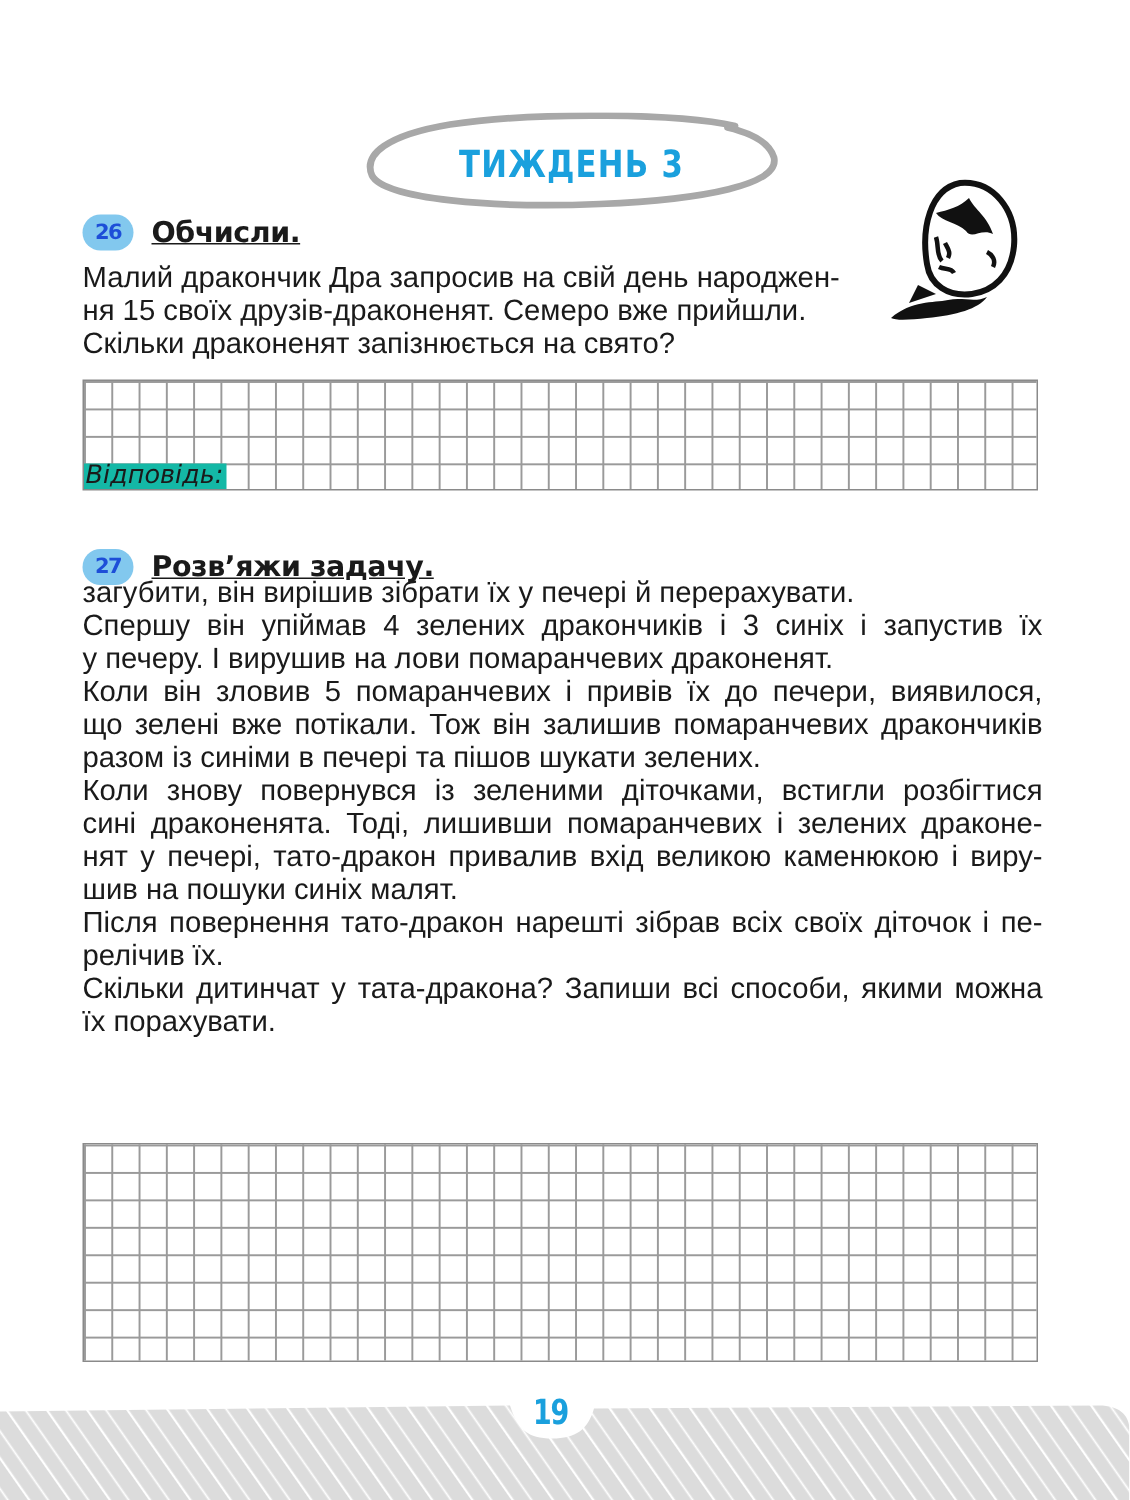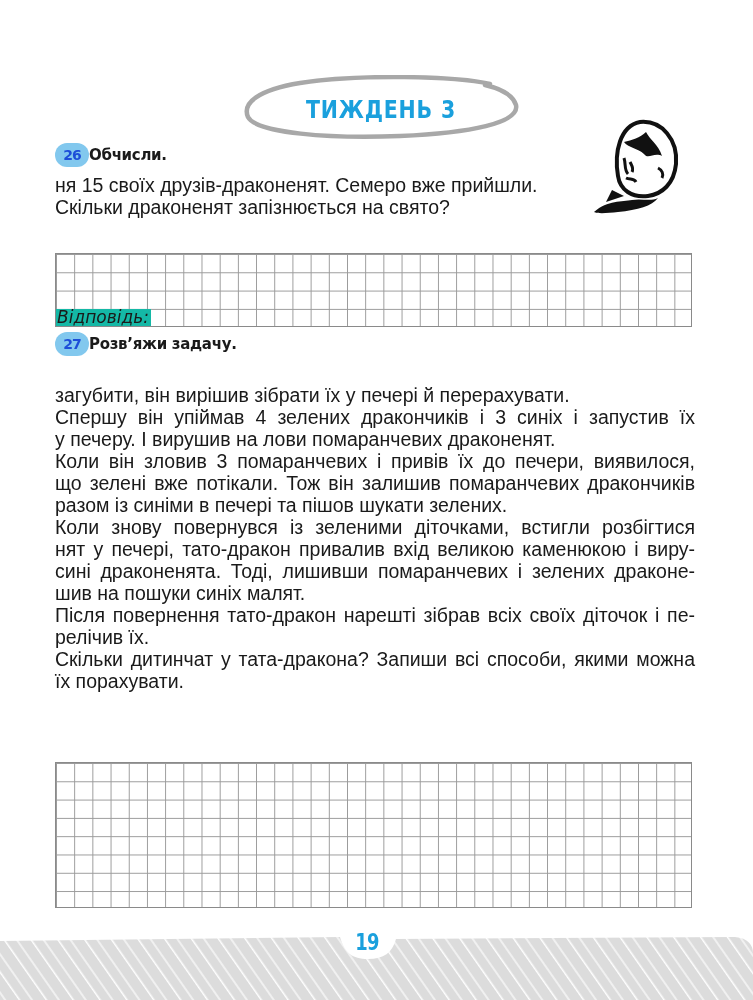--- a/index.html
+++ b/index.html
@@ -14,7 +14,7 @@
   .badge { width:34px; height:24px; border-radius:13px; background:#82c8ee; color:#1d4ed8;
            font-family:"DejaVu Sans", sans-serif; font-weight:bold; font-size:14px;
            display:flex; align-items:center; justify-content:center; letter-spacing:-1px; }
-  .task-title { font-weight:bold; font-size:15px; font-family:"DejaVu Sans", sans-serif; letter-spacing:-0.3px; }
+  .task-title { margin-left:12px; font-weight:bold; font-size:19px; font-family:"DejaVu Sans", sans-serif; letter-spacing:-0.3px;text-decoration:underline; }
   .para { position:absolute; left:55px; width:640px; font-size:19.5px; line-height:22px; }
   .para .line { display:block; white-space:nowrap; }
   .para .just { text-align:justify; text-align-last:justify; }

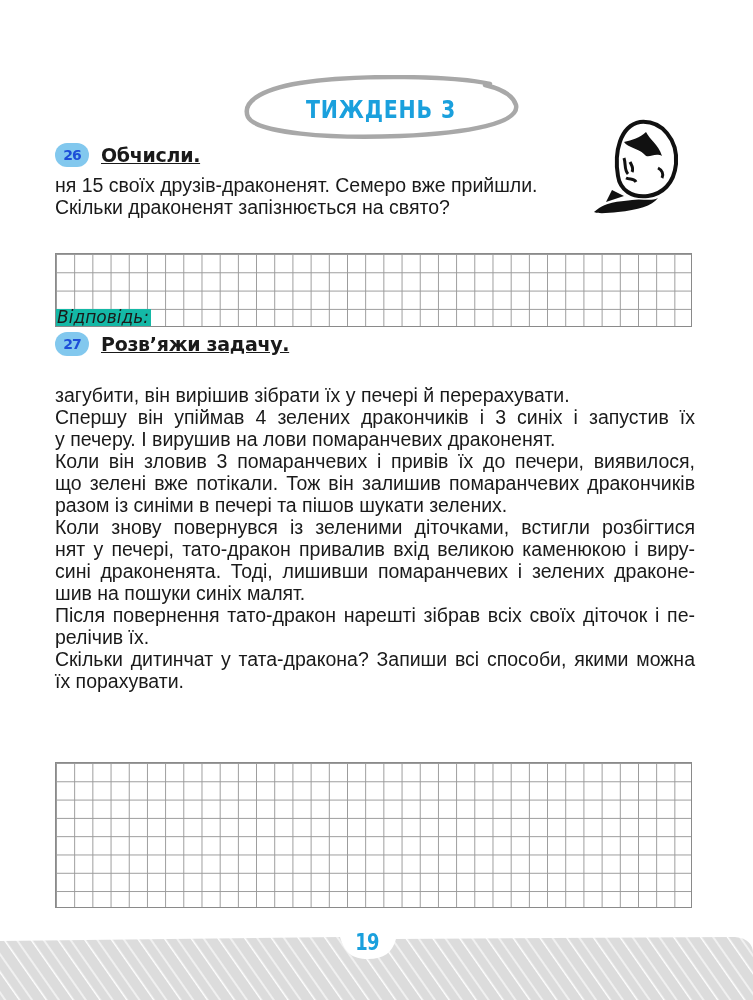--- a/index.html
+++ b/index.html
@@ -47,6 +47,7 @@
 </div>
 
 <div class="para" style="top:174px; width:480px;">
+  <span class="line just">Малий дракончик Дра запросив на свій день народжен-</span>
   <span class="line just">ня 15 своїх друзів-драконенят. Семеро вже прийшли.</span>
   <span class="line">Скільки драконенят запізнюється на свято?</span>
 </div>

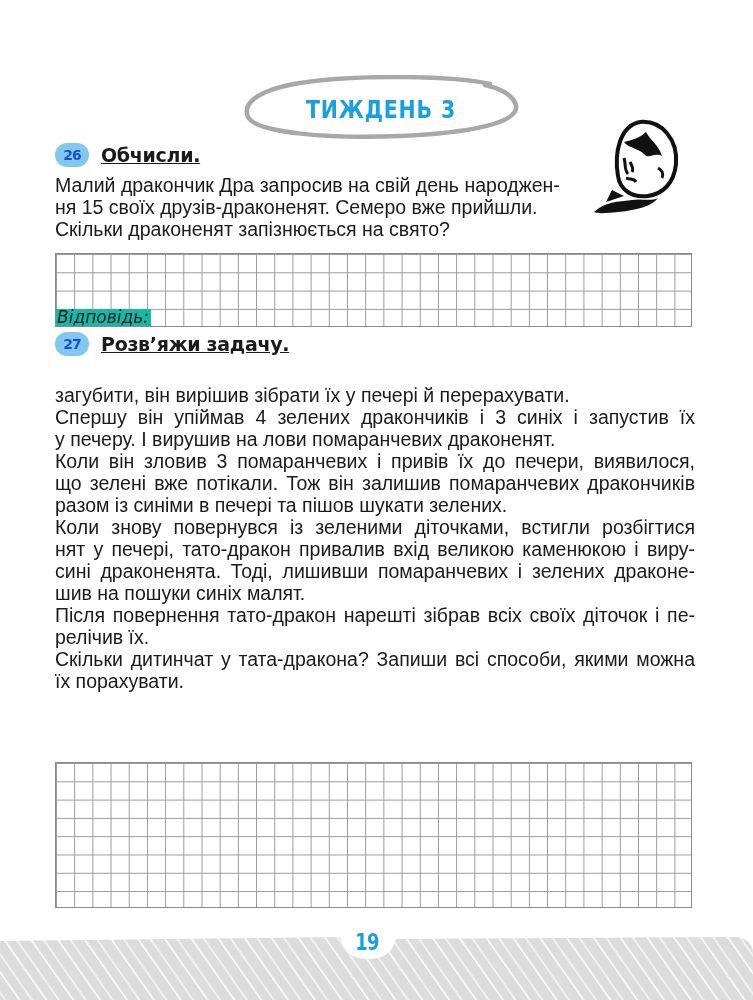--- a/index.html
+++ b/index.html
@@ -63,7 +63,7 @@
 <div class="grid" style="top:253px; height:74px;"></div>
 <div class="answer-label">Відповідь:</div>
 
-<div class="task-head" style="top:332px;text-align:right;">
+<div class="task-head" style="top:366px;text-align:right;">
   <div class="badge">27</div>
   <div class="task-title">Розв’яжи задачу.</div>
 </div>

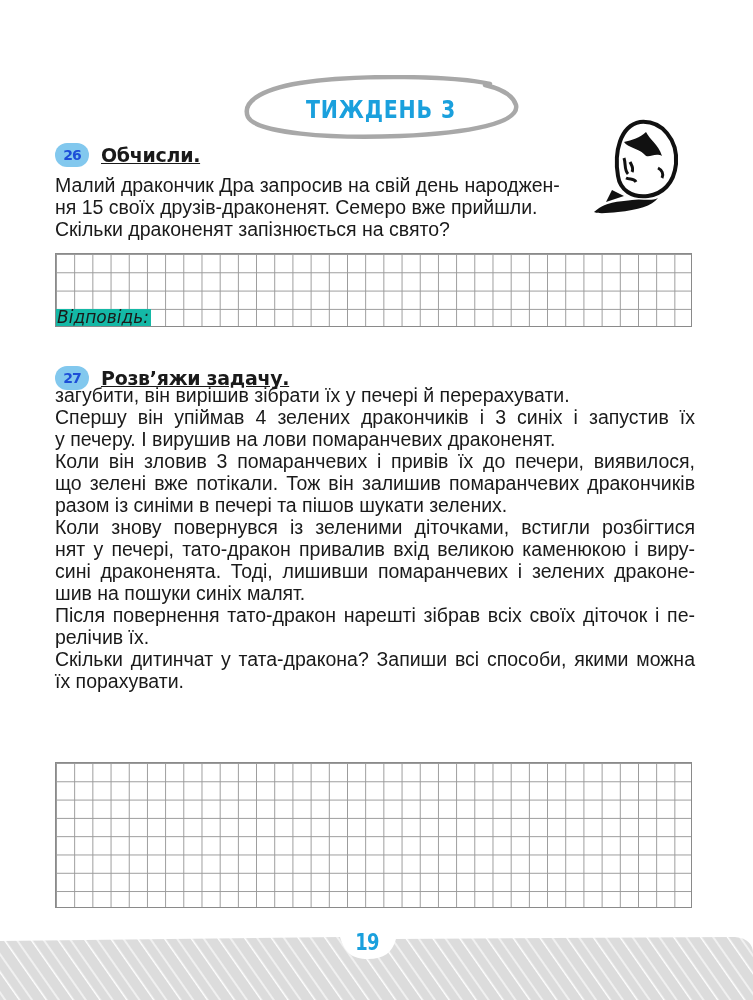--- a/index.html
+++ b/index.html
@@ -72,7 +72,7 @@
   <span class="line">загубити, він вирішив зібрати їх у печері й перерахувати.</span>
   <span class="line just">Спершу він упіймав 4 зелених дракончиків і 3 синіх і запустив їх</span>
   <span class="line">у печеру. І вирушив на лови помаранчевих драконенят.</span>
-  <span class="line just">Коли він зловив 3 помаранчевих і привів їх до печери, виявилося,</span>
+  <span class="line just">Коли він зловив 5 помаранчевих і привів їх до печери, виявилося,</span>
   <span class="line just">що зелені вже потікали. Тож він залишив помаранчевих дракончиків</span>
   <span class="line">разом із синіми в печері та пішов шукати зелених.</span>
   <span class="line just">Коли знову повернувся із зеленими діточками, встигли розбігтися</span>

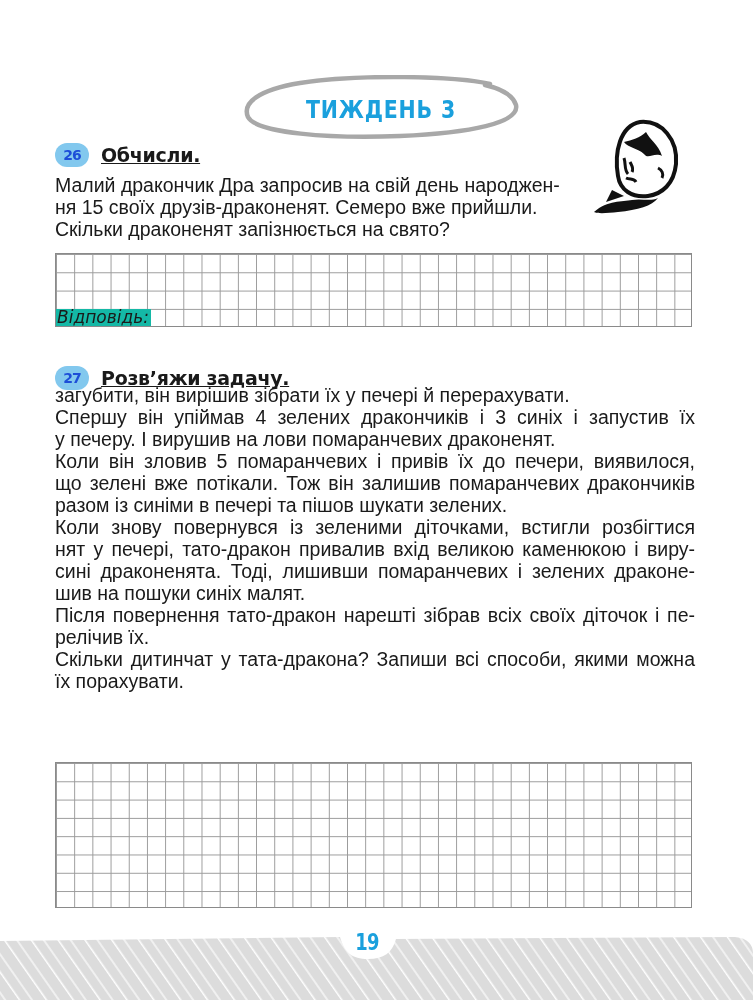--- a/index.html
+++ b/index.html
@@ -76,8 +76,8 @@
   <span class="line just">що зелені вже потікали. Тож він залишив помаранчевих дракончиків</span>
   <span class="line">разом із синіми в печері та пішов шукати зелених.</span>
   <span class="line just">Коли знову повернувся із зеленими діточками, встигли розбігтися</span>
+  <span class="line just">сині драконенята. Тоді, лишивши помаранчевих і зелених драконе-</span>
   <span class="line just">нят у печері, тато-дракон привалив вхід великою каменюкою і виру-</span>
-  <span class="line just">сині драконенята. Тоді, лишивши помаранчевих і зелених драконе-</span>
   <span class="line">шив на пошуки синіх малят.</span>
   <span class="line just">Після повернення тато-дракон нарешті зібрав всіх своїх діточок і пе-</span>
   <span class="line">релічив їх.</span>

